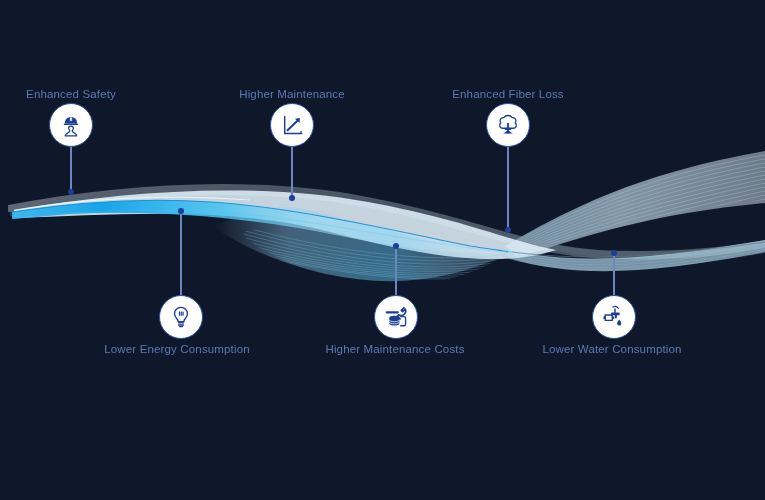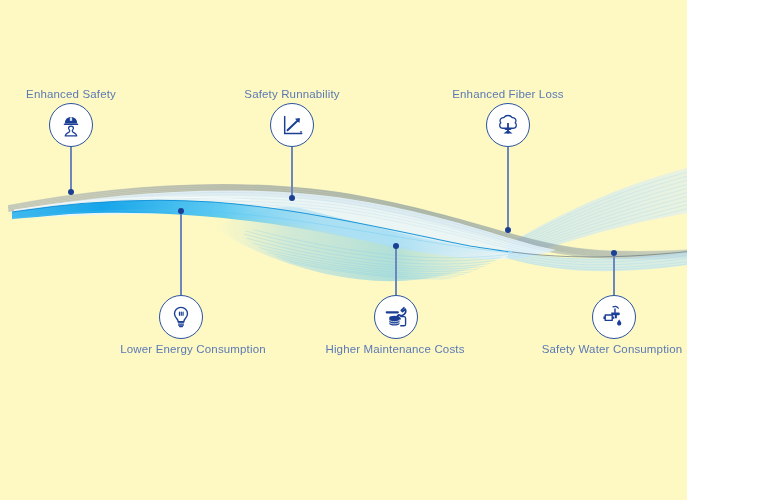--- a/index.html
+++ b/index.html
@@ -13,9 +13,9 @@
   }
   #stage {
     position: relative;
-    width: 687px;
+    width: 765px;
     height: 500px;
-    background: #fef9c3;
+    background: #0f172a;
     overflow: hidden;
   }
   #wave-layer {

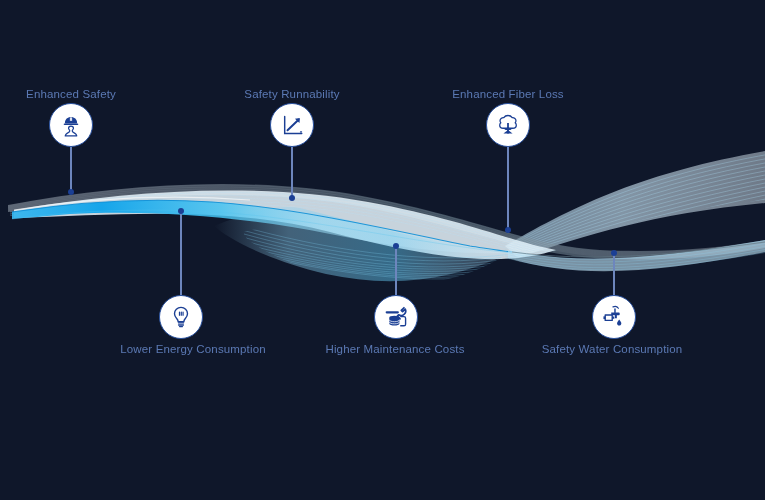--- a/index.html
+++ b/index.html
@@ -235,7 +235,7 @@
           </svg>
         </span>
       </div>
-      <div class="callout-label" style="left: 292px; top: 88px; color: rgb(91, 121, 180);">Safety Runnability</div>
+      <div class="callout-label" style="left: 292px; top: 88px; color: rgb(91, 121, 180);">Higher Maintenance</div>
       <div class="stem" style="left: 508px; top: 147px; height: 83px; background: rgb(109, 134, 189);"></div>
       <div class="anchor-dot" style="left: 508px; top: 230px; background: rgb(27, 63, 148);"></div>
       <div class="icon-circle" style="left: 508px; top: 103px; border-color: rgb(42, 82, 160);">

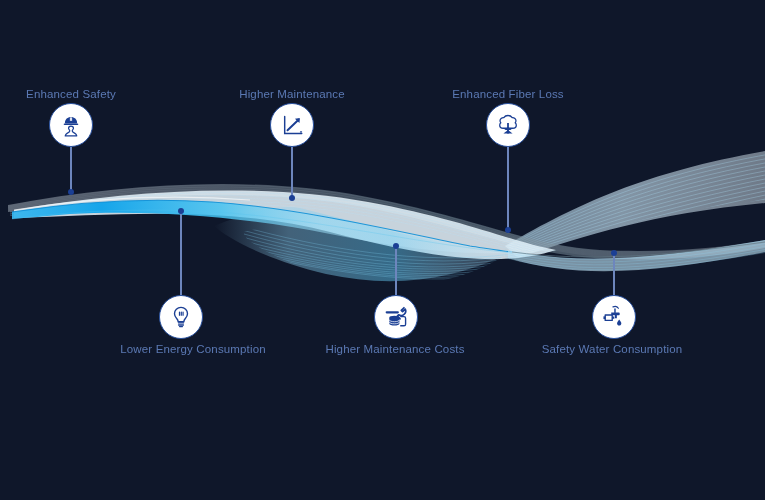--- a/index.html
+++ b/index.html
@@ -264,7 +264,7 @@
           </svg>
         </span>
       </div>
-      <div class="callout-label" style="left: 177px; top: 343px; color: rgb(91, 121, 180); margin-left: 16px;">Lower Energy Consumption</div>
+      <div class="callout-label" style="left: 177px; top: 343px; color: rgb(91, 121, 180);">Lower Energy Consumption</div>
       <div class="stem" style="left: 396px; top: 246px; height: 49px; background: rgb(109, 134, 189);"></div>
       <div class="anchor-dot" style="left: 396px; top: 246px; background: rgb(27, 63, 148);"></div>
       <div class="icon-circle" style="left: 396px; top: 295px; border-color: rgb(42, 82, 160);">

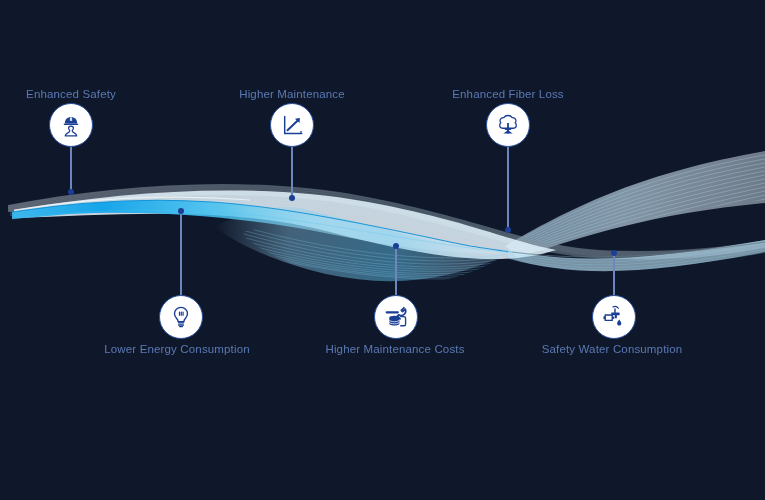--- a/index.html
+++ b/index.html
@@ -295,7 +295,7 @@
           </svg>
         </span>
       </div>
-      <div class="callout-label" style="left: 612px; top: 343px; color: rgb(91, 121, 180);">Safety Water Consumption</div>
+      <div class="callout-label" style="left: 612px; top: 343px; color: rgb(91, 121, 180);">Lower Water Consumption</div>
     </div>
 
 </div>

